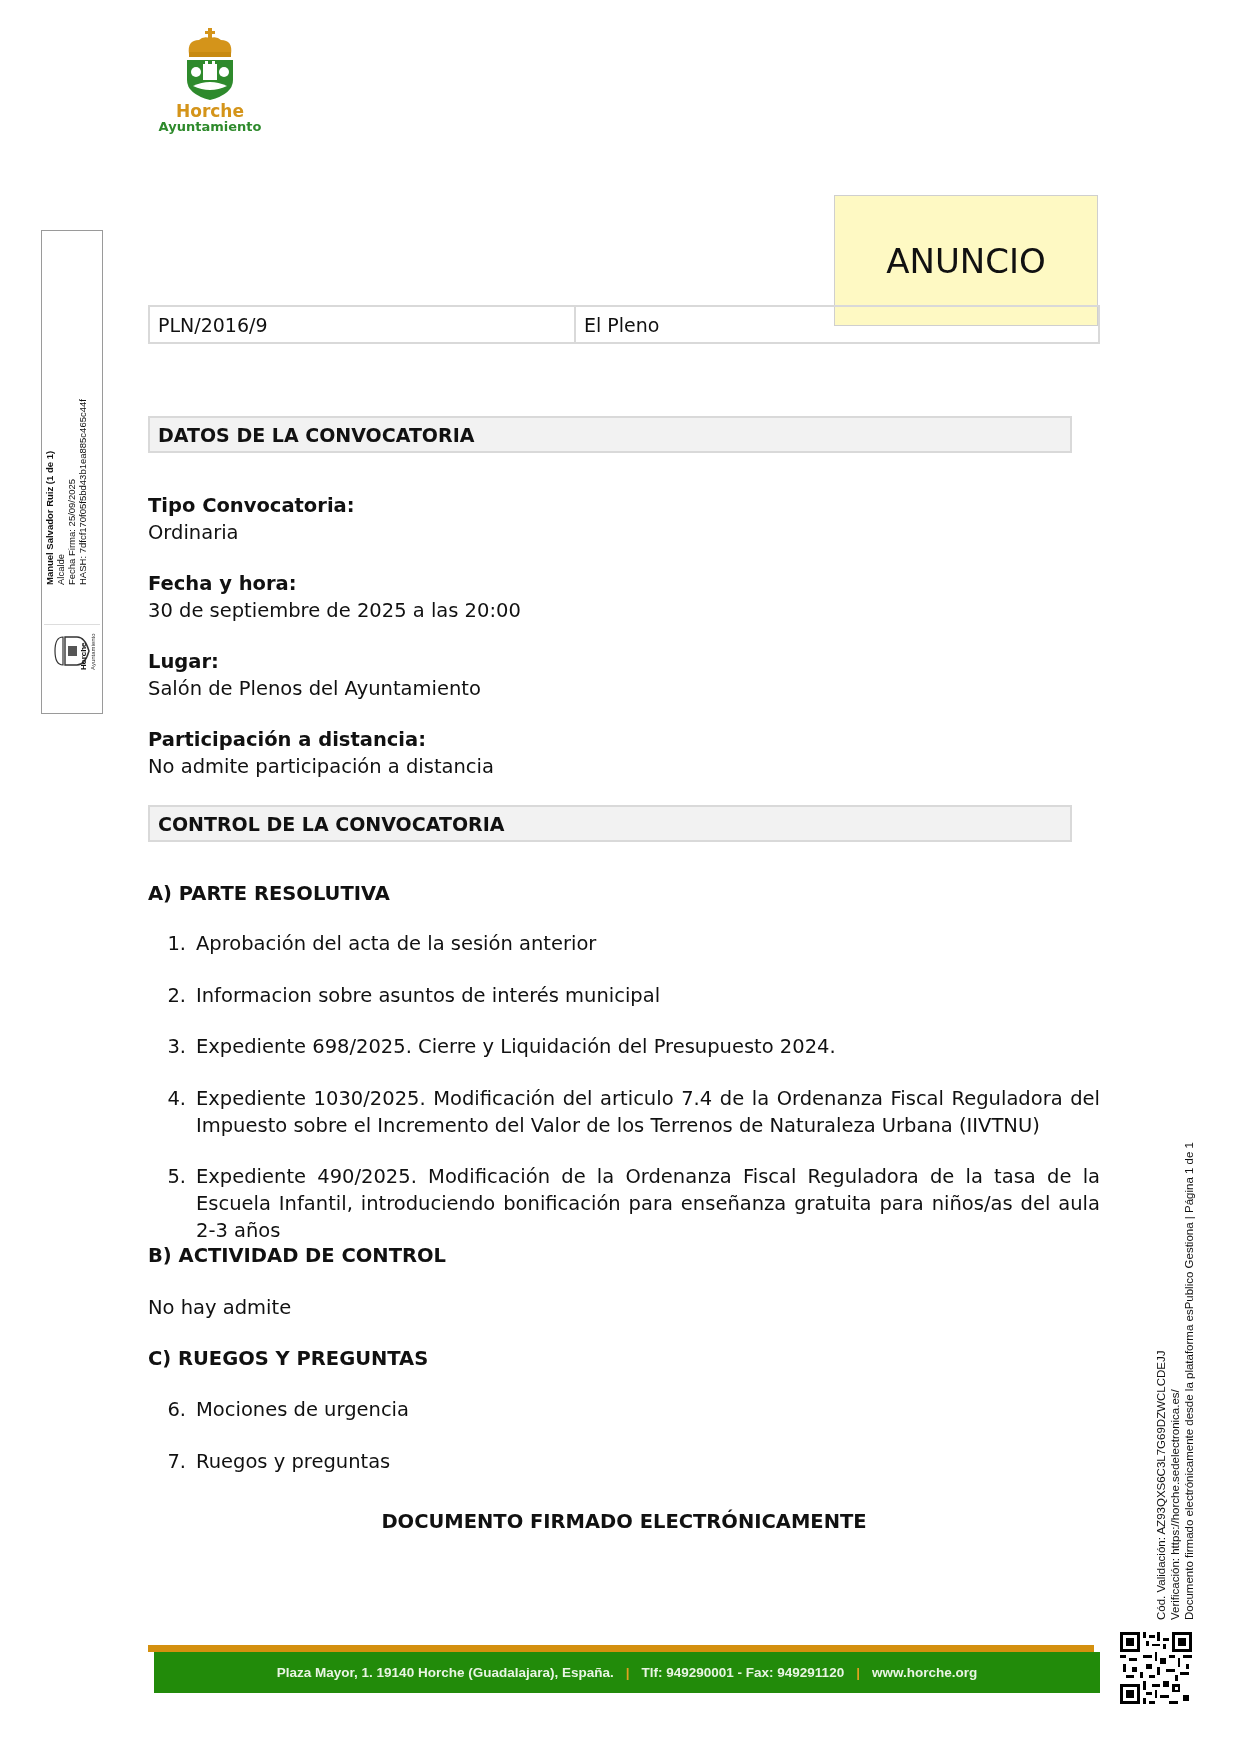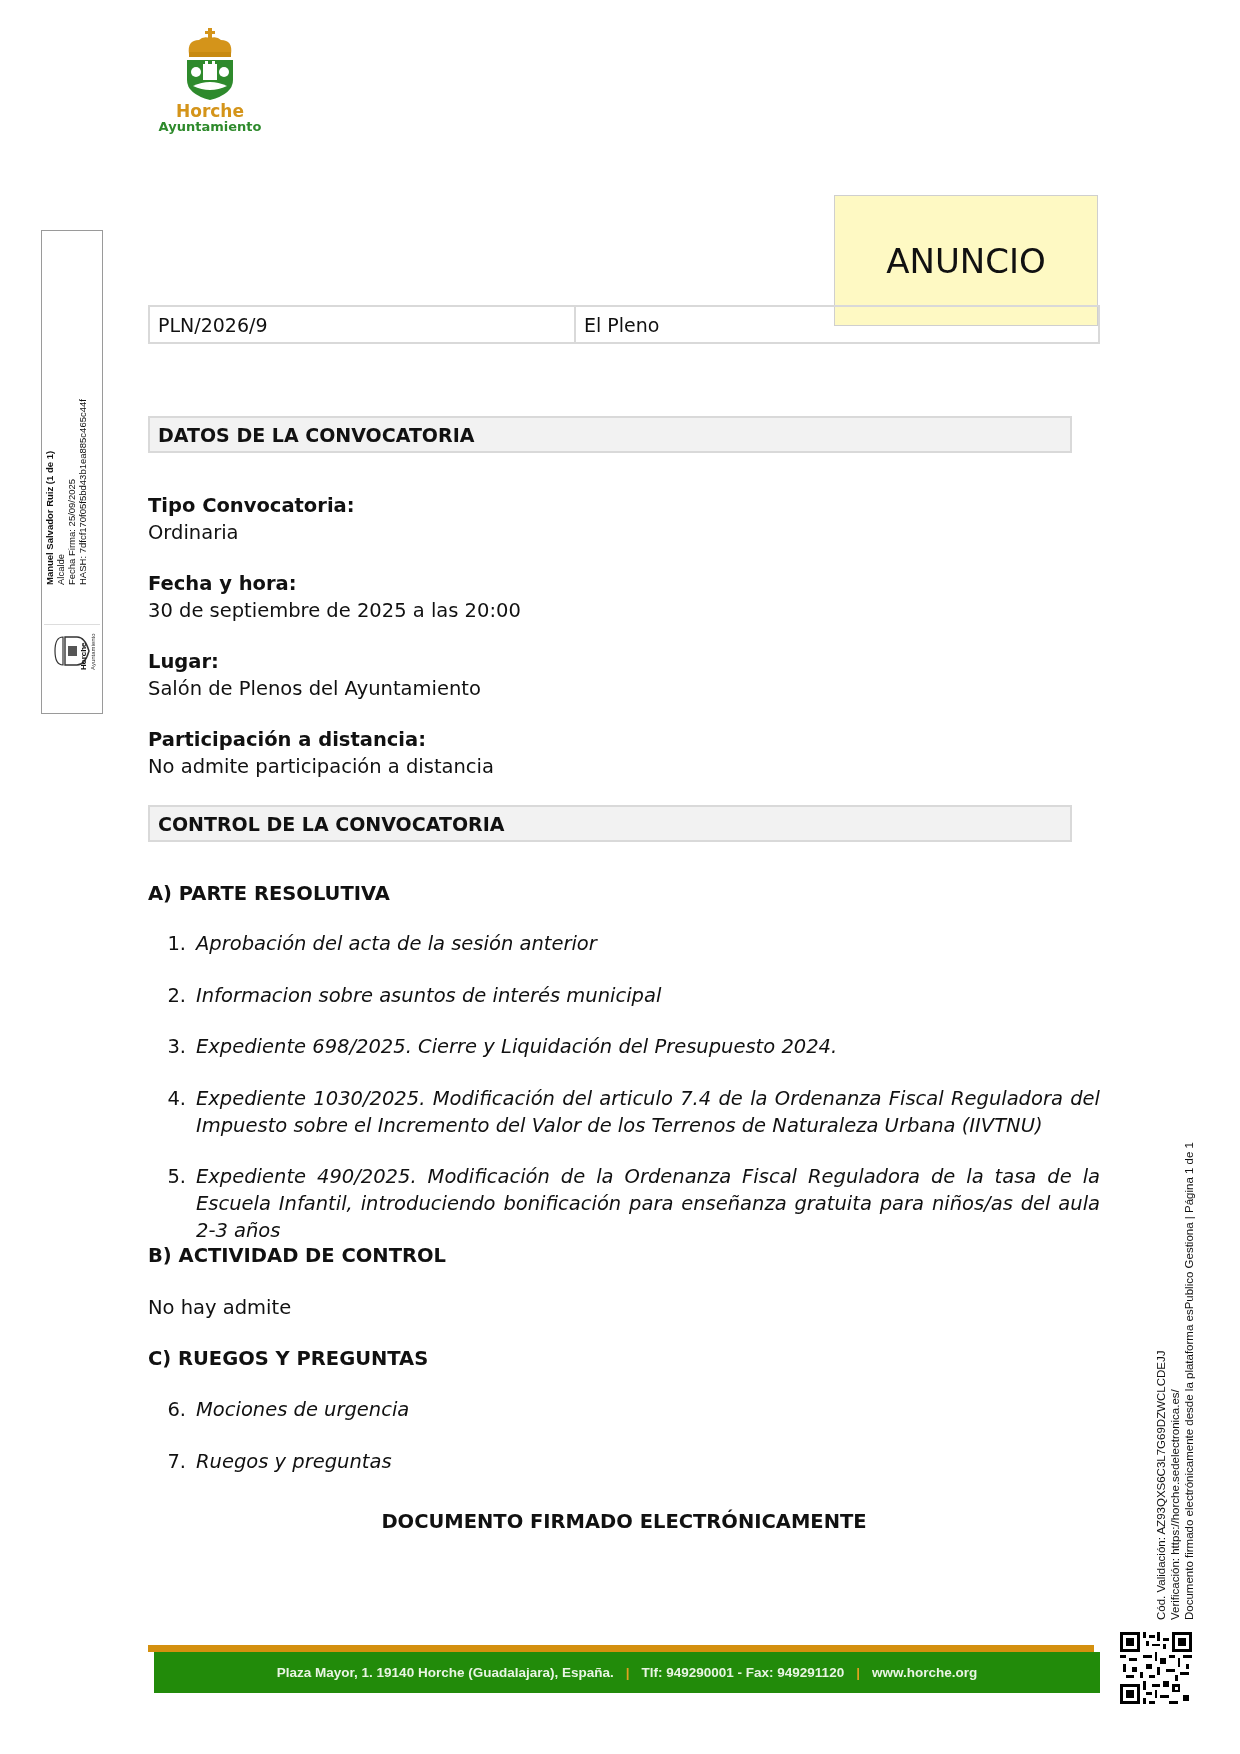--- a/index.html
+++ b/index.html
@@ -87,7 +87,7 @@
 <table id="meta-table" class="abs">
   <tbody>
   <tr>
-    <td class="c1">PLN/2026/9</td>
+    <td class="c1">PLN/2016/9</td>
     <td>El Pleno</td>
   </tr>
 </tbody>

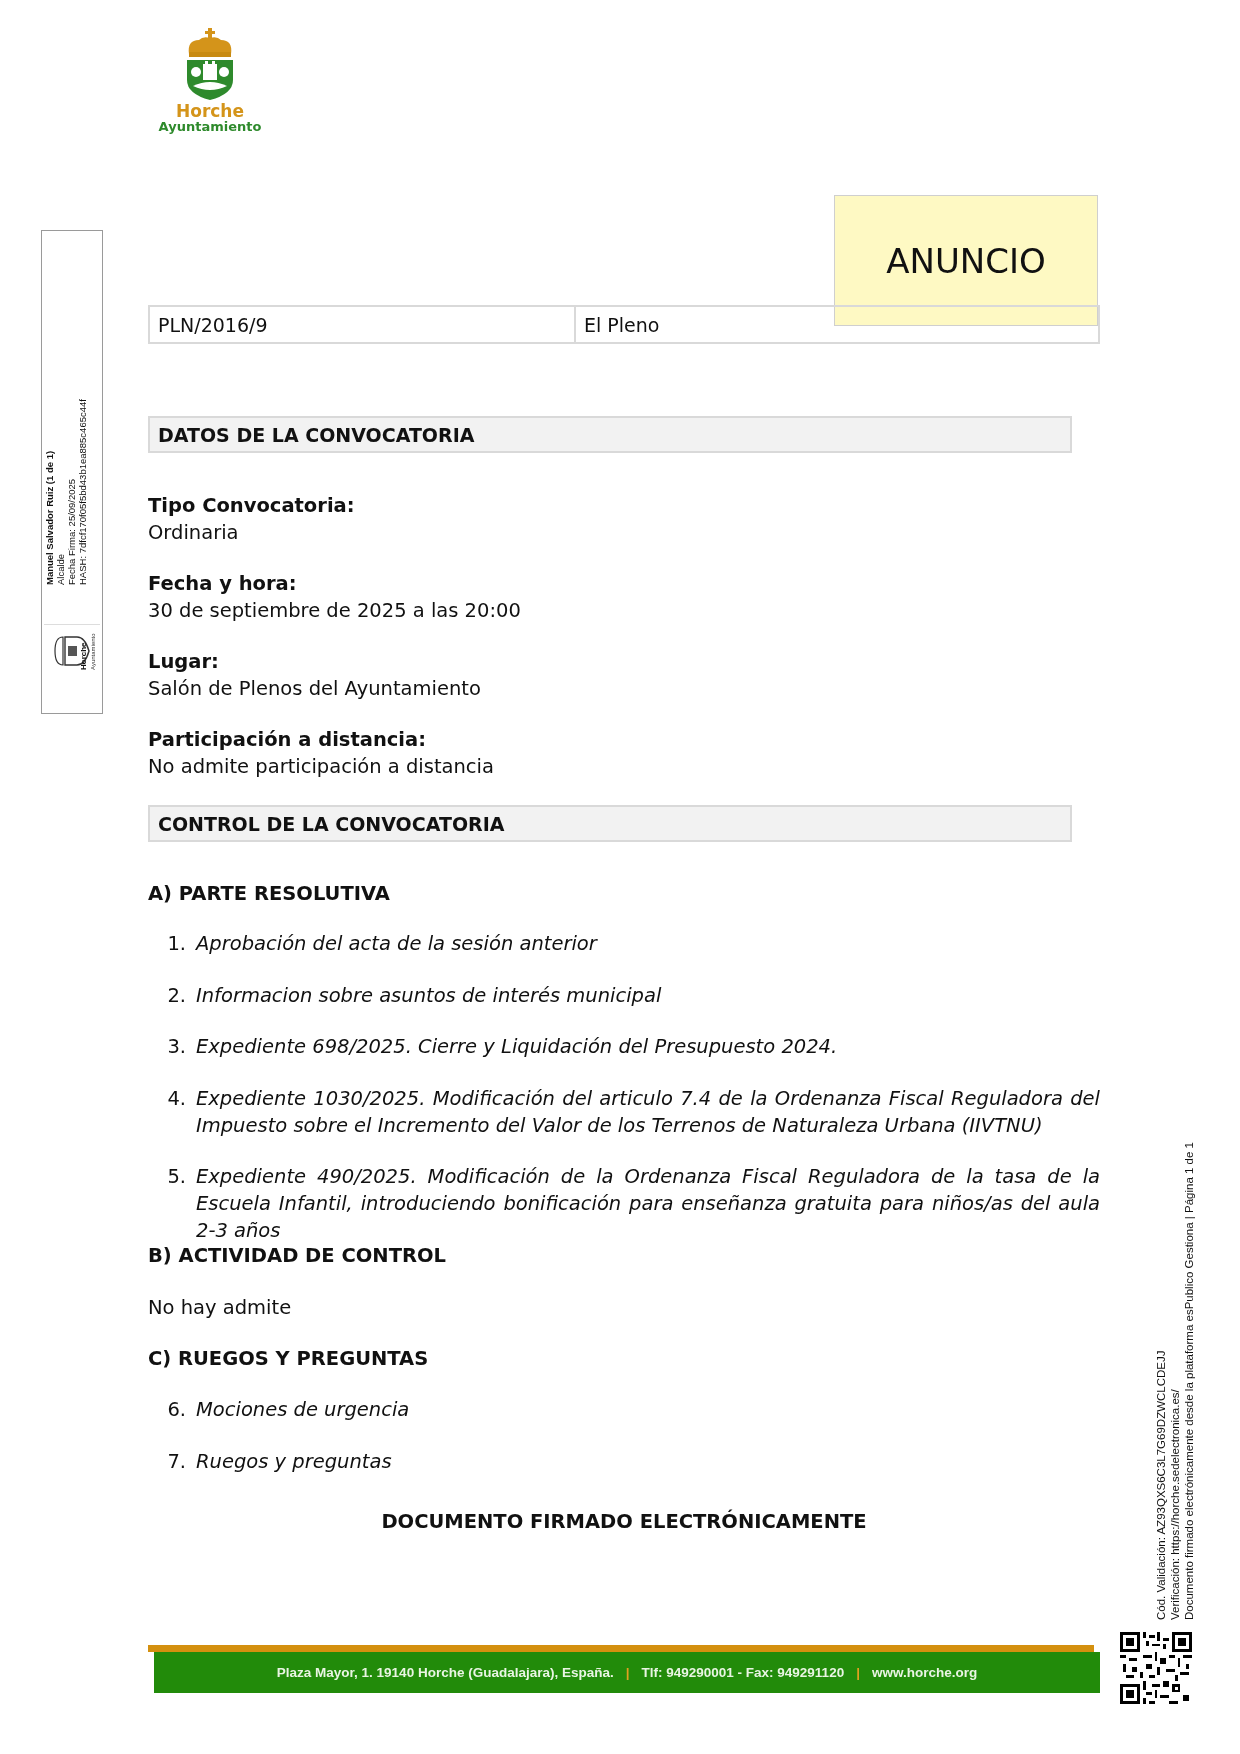--- a/index.html
+++ b/index.html
@@ -35,7 +35,7 @@
 
   .item { left:148px; width:952px; font-size:19.5px; line-height:27px; display:flex; }
   .item .num { width:38px; text-align:right; padding-right:10px; flex:none; }
-  .item .txt { flex:1; text-align:justify;font-style:italic; }
+  .item .txt { flex:1; text-align:justify; }
 
   #firmado { left:148px; width:952px; text-align:center; font-weight:bold; font-size:19.5px; }
 

